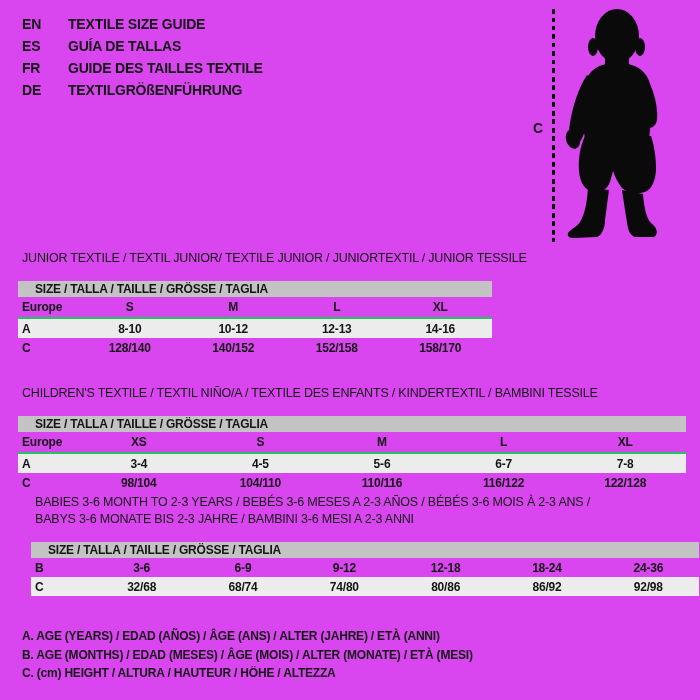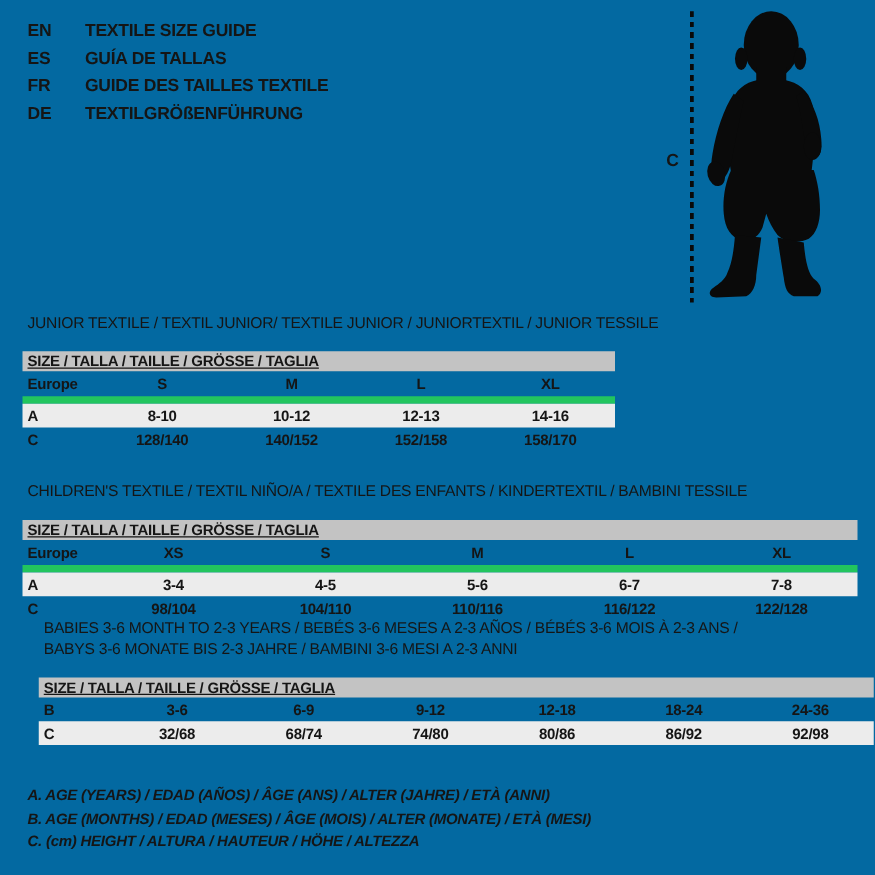--- a/index.html
+++ b/index.html
@@ -10,7 +10,7 @@
   }
   html,body{margin:0;padding:0;background:#fff;}
   .page{
-    position:relative;width:700px;height:700px;background:#0369a1;overflow:hidden;
+    position:relative;width:700px;height:700px;background:#d946ef;overflow:hidden;
     font-family:"Liberation Sans",sans-serif;color:var(--txt);
     -webkit-font-smoothing:antialiased;
   }

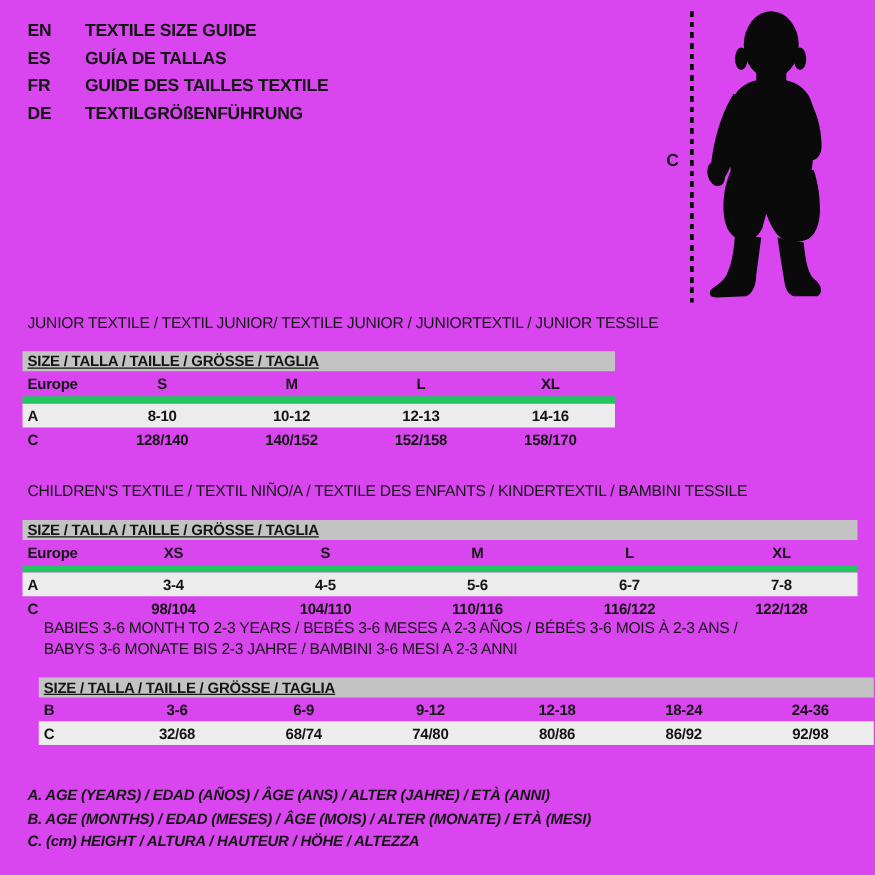--- a/index.html
+++ b/index.html
@@ -35,7 +35,7 @@
   #sec-0 .stable{width:474px;}
   #sec-1 .stable,#sec-2 .stable{width:668px;}
   .trow{display:flex;align-items:center;}
-  .thead{height:16px;background:var(--hbg);padding-left:4px;box-sizing:border-box;text-decoration:underline;}
+  .thead{height:16px;background:var(--hbg);padding-left:17px;box-sizing:border-box;}
   .r-europe{height:20px;border-bottom:6px solid #22c55e;}
   .r-data{height:19px;}
   .r-alt{background:var(--abg);}

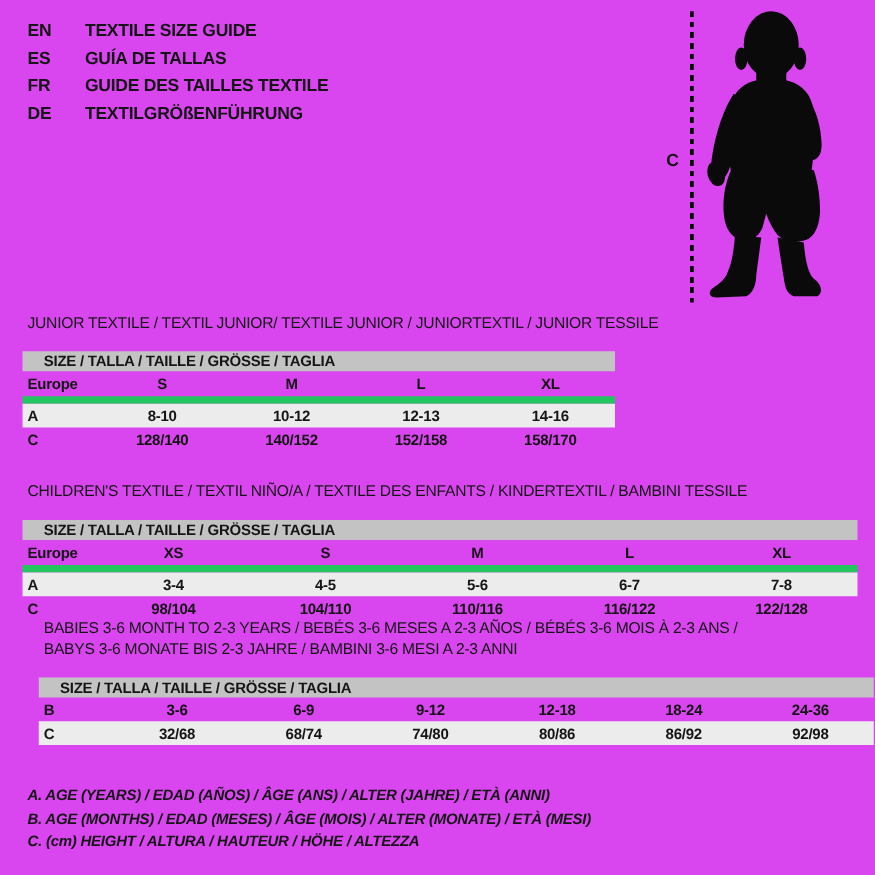--- a/index.html
+++ b/index.html
@@ -36,7 +36,7 @@
   #sec-1 .stable,#sec-2 .stable{width:668px;}
   .trow{display:flex;align-items:center;}
   .thead{height:16px;background:var(--hbg);padding-left:17px;box-sizing:border-box;}
-  .r-europe{height:20px;border-bottom:6px solid #22c55e;}
+  .r-europe{height:20px;border-bottom:2px solid #22c55e;}
   .r-data{height:19px;}
   .r-alt{background:var(--abg);}
   .cl{width:60px;padding-left:4px;box-sizing:border-box;}

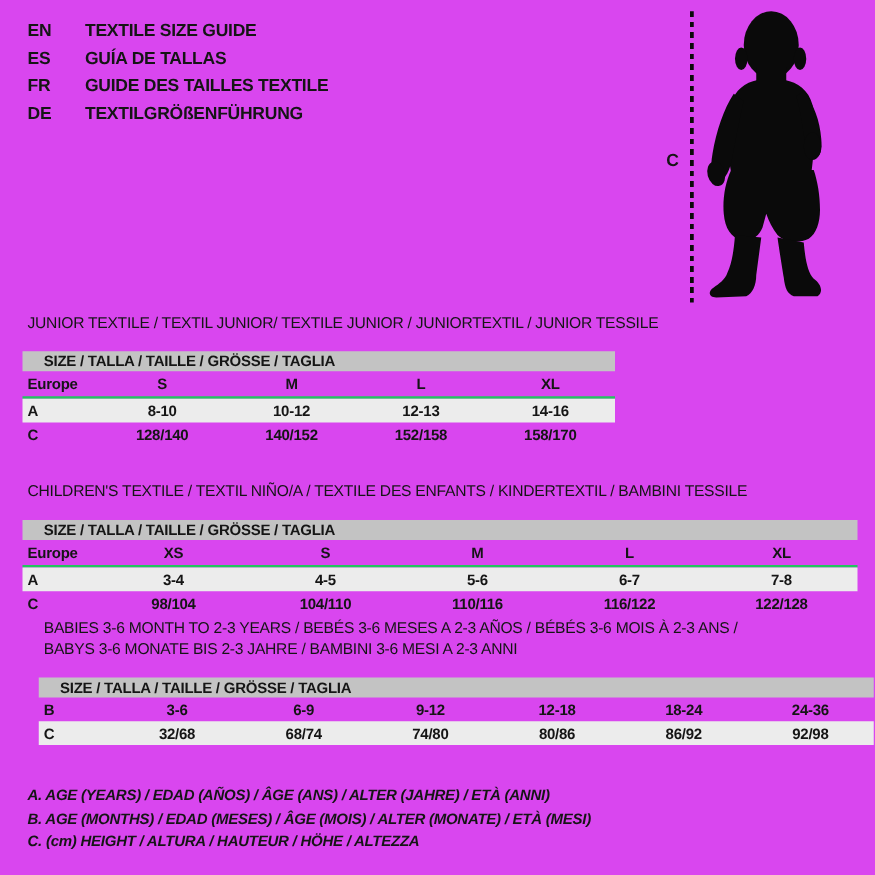--- a/index.html
+++ b/index.html
@@ -42,7 +42,7 @@
   .cl{width:60px;padding-left:4px;box-sizing:border-box;}
   .cc{flex:1;text-align:center;}
   
-  .footnotes{position:absolute;left:22px;top:627px;font-style:italic;}
+  .footnotes{position:absolute;left:22px;top:627px;}
   .fnote{font-weight:700;font-size:12px;line-height:18.5px;letter-spacing:-0.2px;white-space:nowrap;}
 </style>
 </head>

